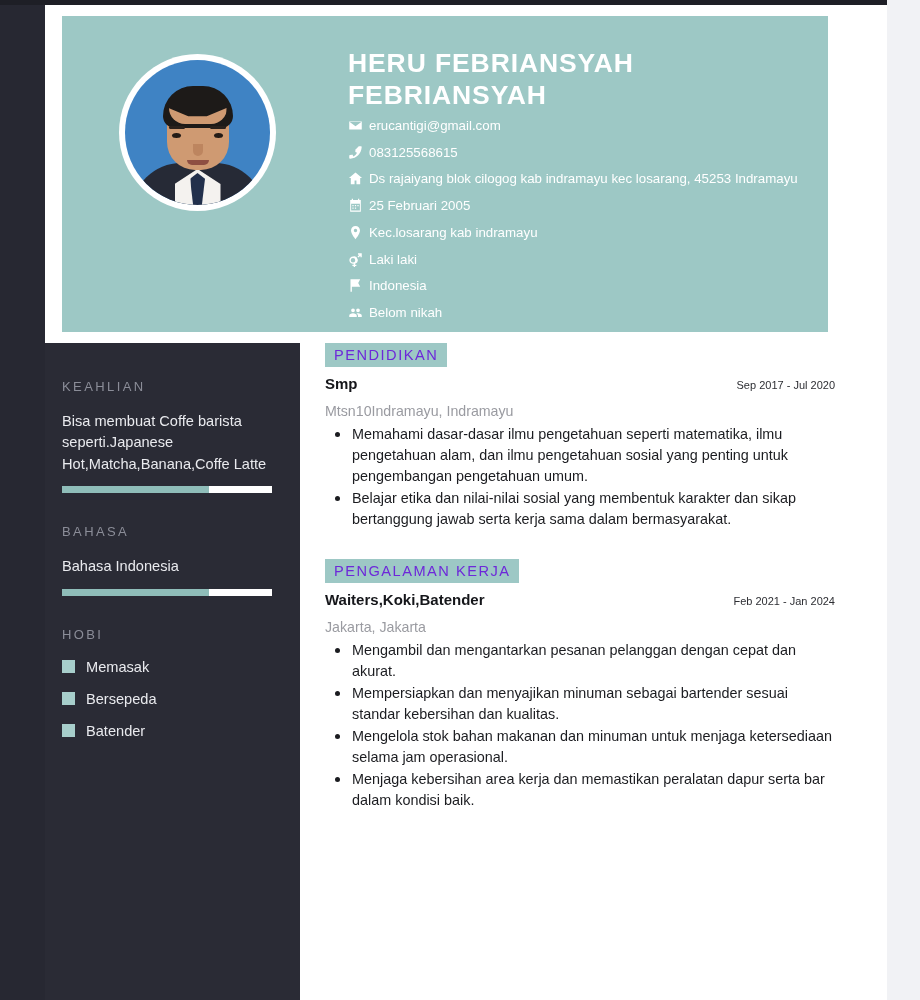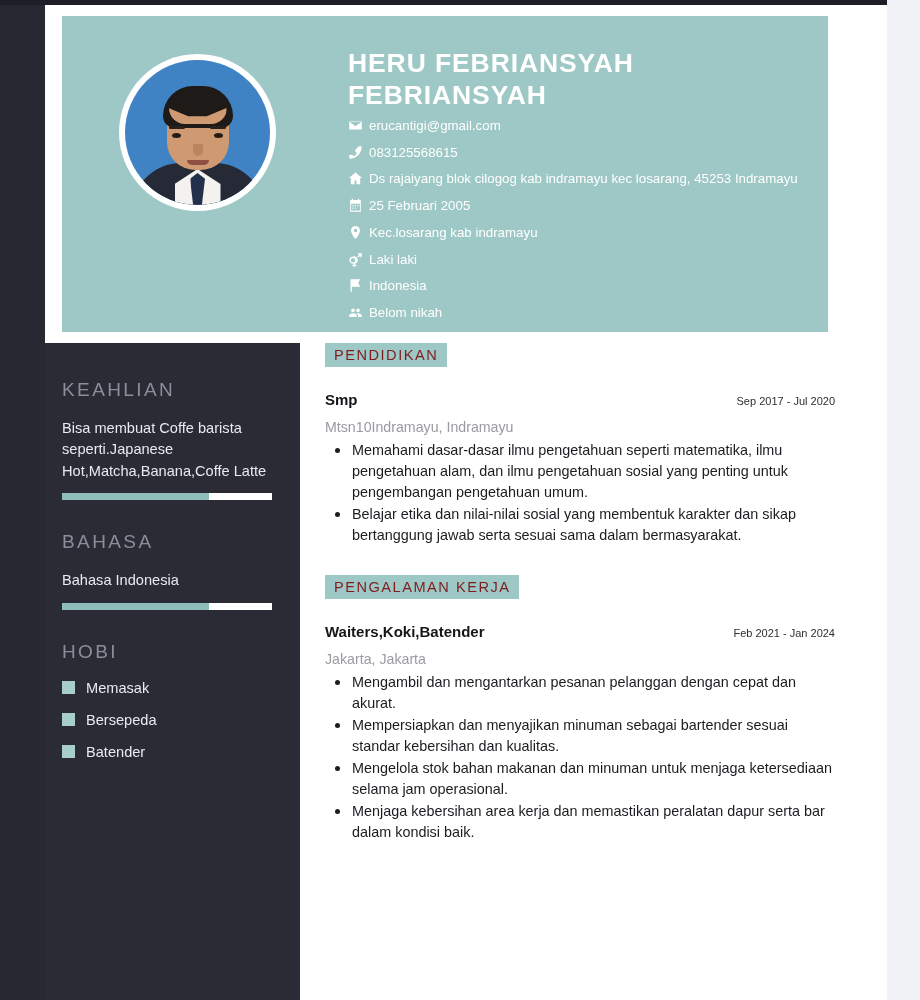--- a/index.html
+++ b/index.html
@@ -236,11 +236,11 @@
   .sec-badge {
     display: inline-block;
     background: #9dc8c5;
-    color: #7f1d1d;
+    color: #6d28d9;
     font-size: 14.6px;
     letter-spacing: 1.5px;
     padding: 4px 9px 4px 9px;
-    margin-bottom: 24px;
+    margin-bottom: 8px;
   }
   .entry-head {
     display: flex;

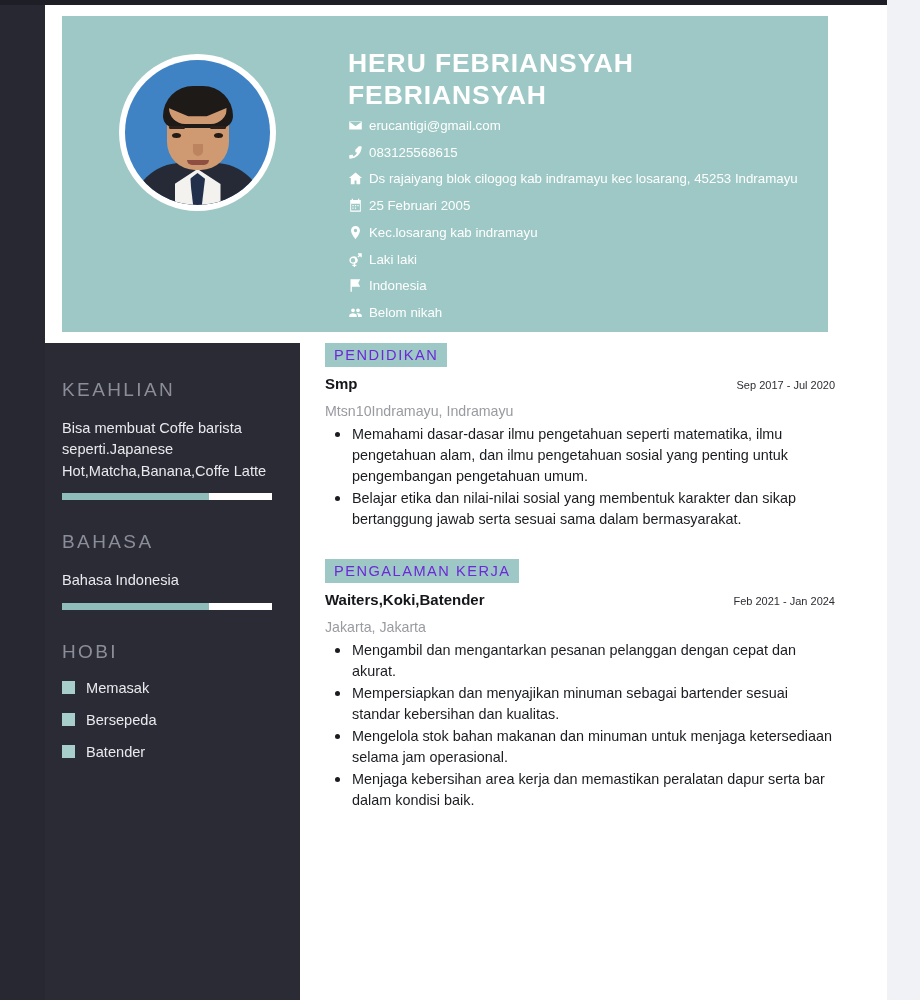--- a/index.html
+++ b/index.html
@@ -189,7 +189,7 @@
     padding: 36px 17px 0 17px;
   }
   .side-h {
-    font-size: 19px;
+    font-size: 13px;
     letter-spacing: 2.4px;
     color: #8b8d98;
     font-weight: 400;

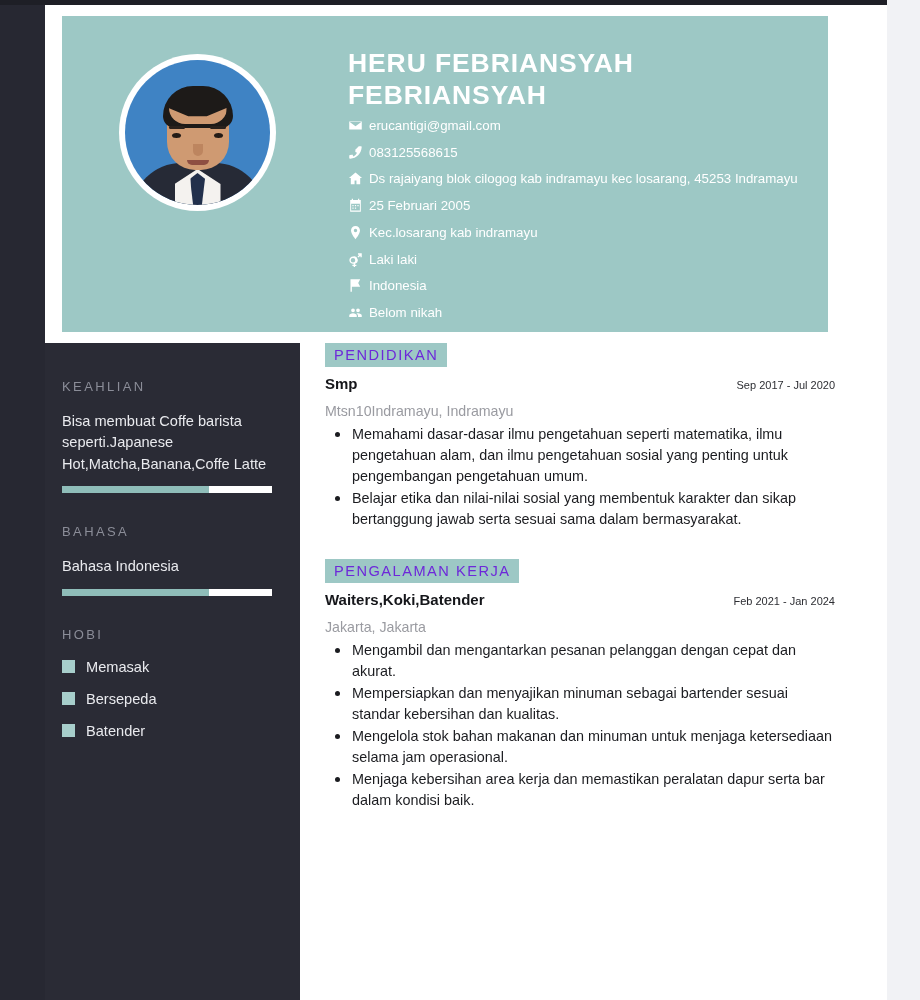--- a/index.html
+++ b/index.html
@@ -449,7 +449,7 @@
               <div class="entry-sub">Mtsn10Indramayu, Indramayu</div>
               <ul class="entry-points">
                 <li>Memahami dasar-dasar ilmu pengetahuan seperti matematika, ilmu pengetahuan alam, dan ilmu pengetahuan sosial yang penting untuk pengembangan pengetahuan umum.</li>
-                <li>Belajar etika dan nilai-nilai sosial yang membentuk karakter dan sikap bertanggung jawab serta sesuai sama dalam bermasyarakat.</li>
+                <li>Belajar etika dan nilai-nilai sosial yang membentuk karakter dan sikap bertanggung jawab serta kerja sama dalam bermasyarakat.</li>
               </ul>
             </div>
           </div>

